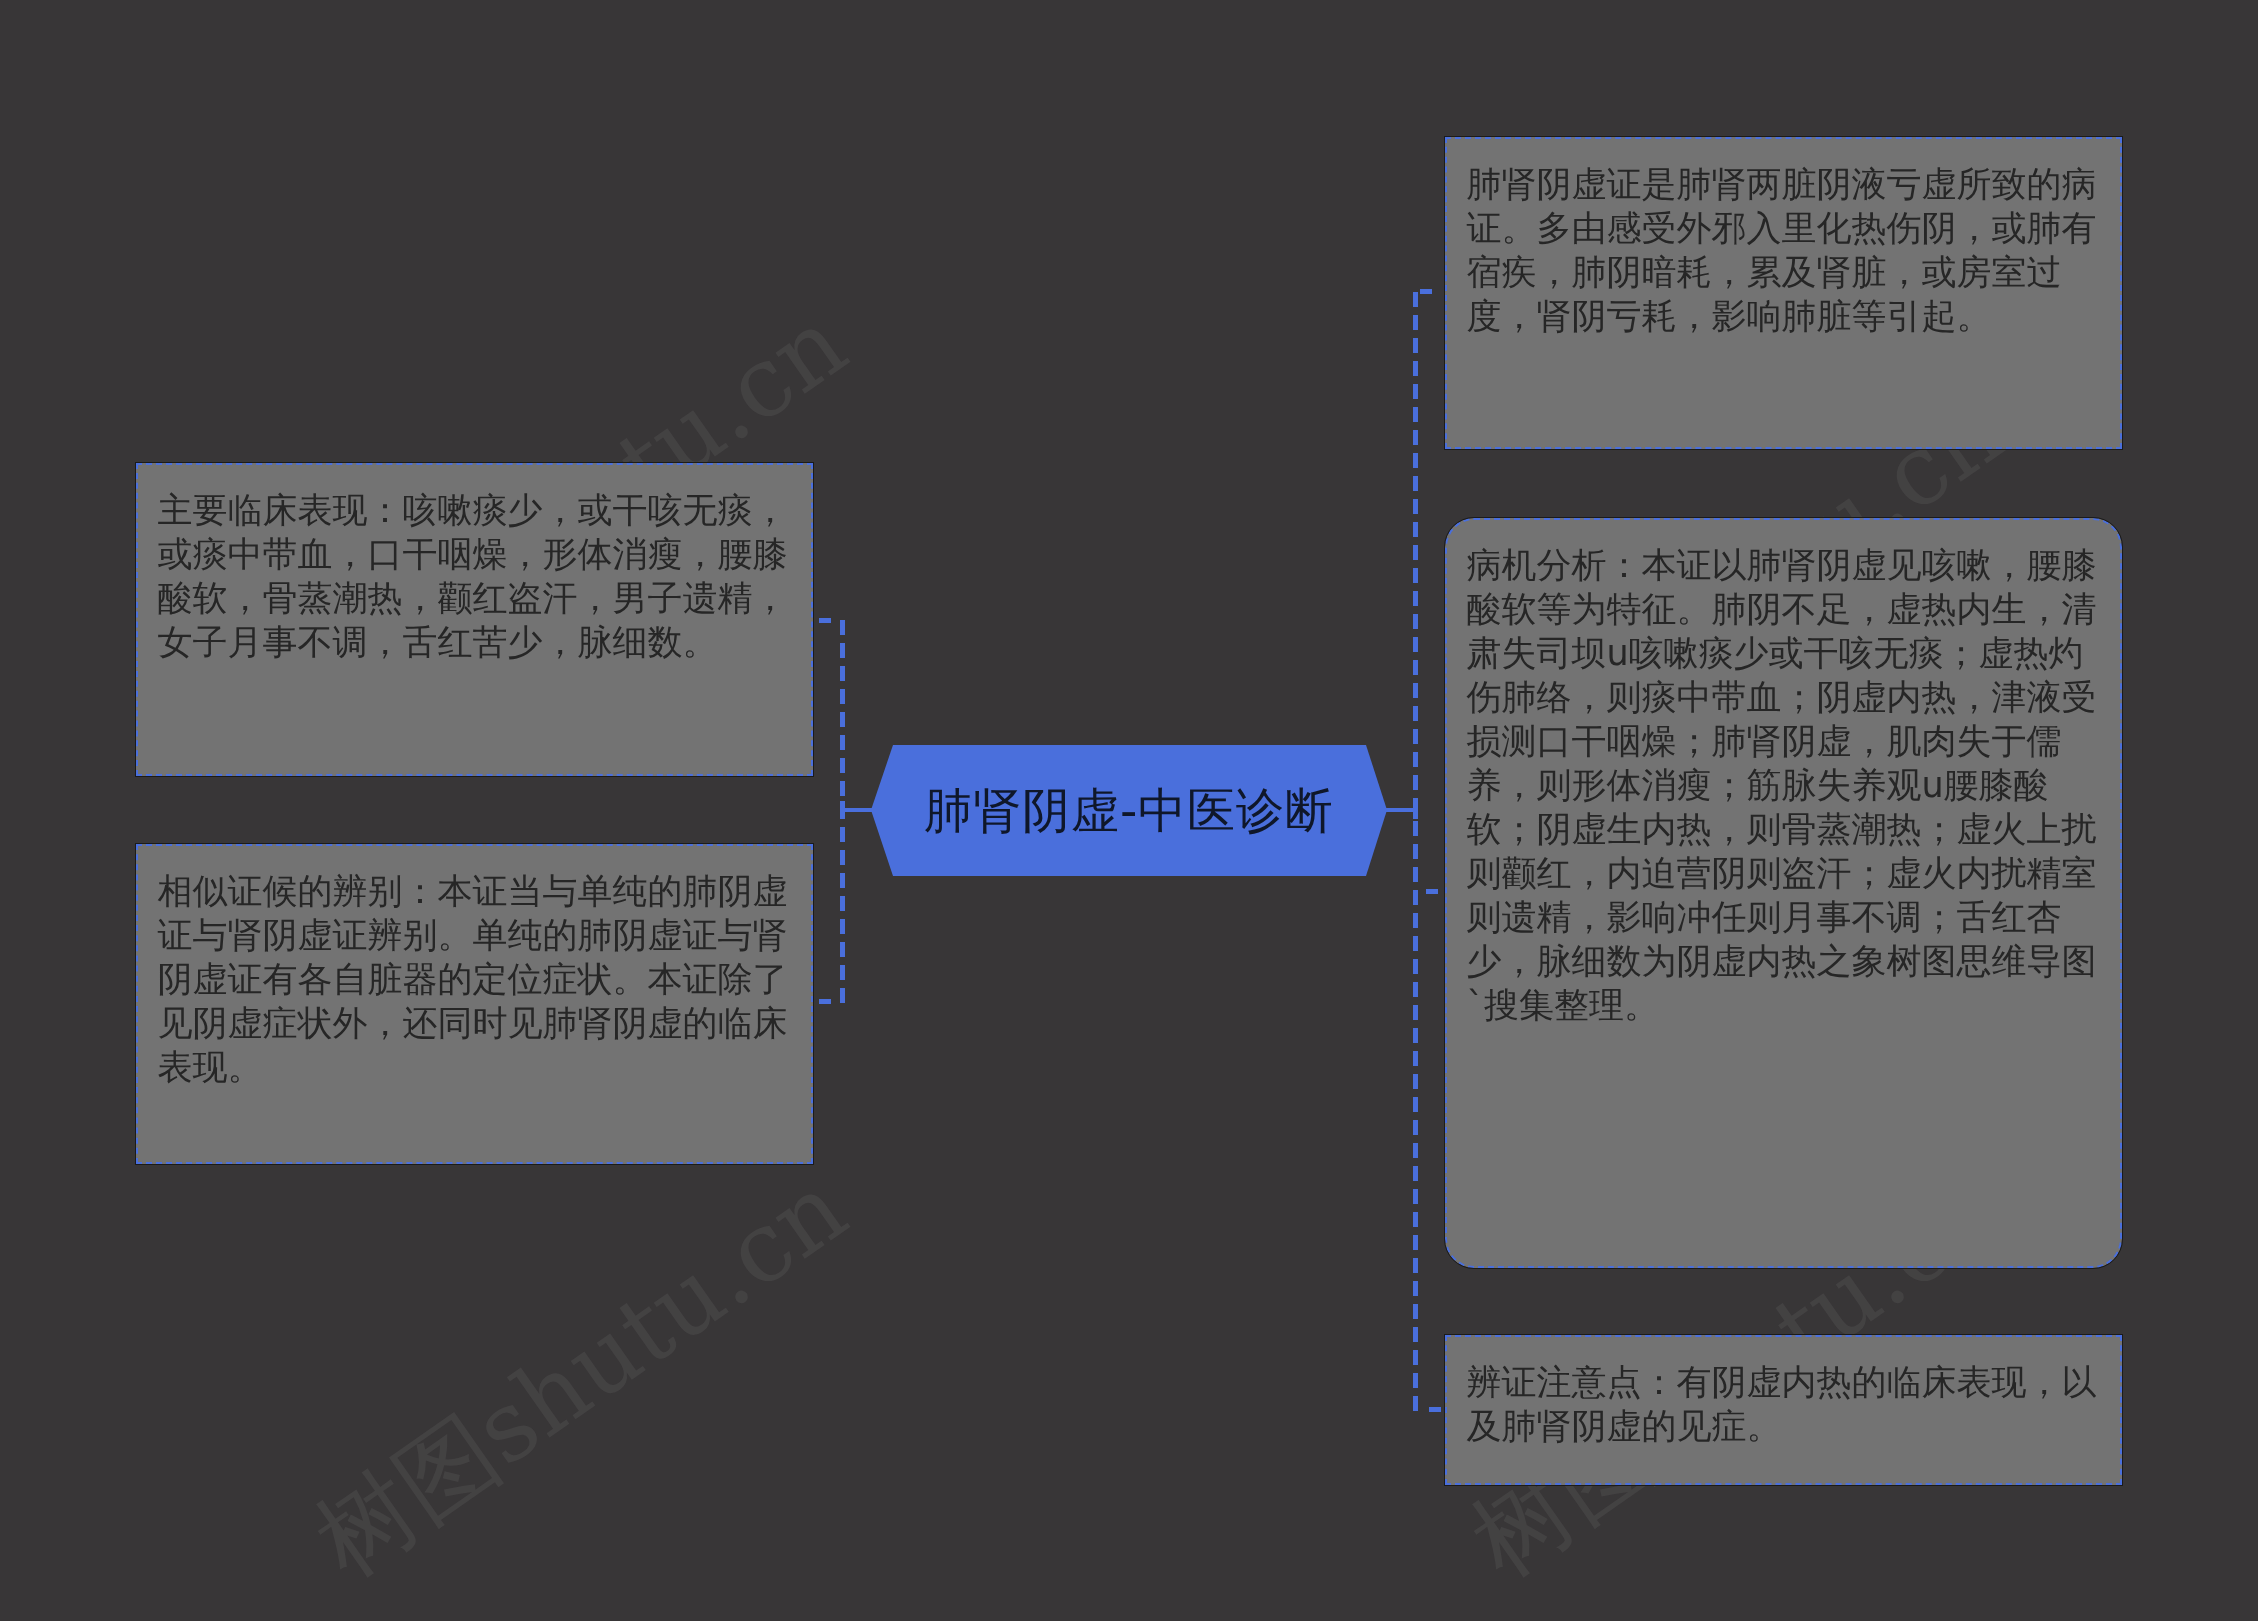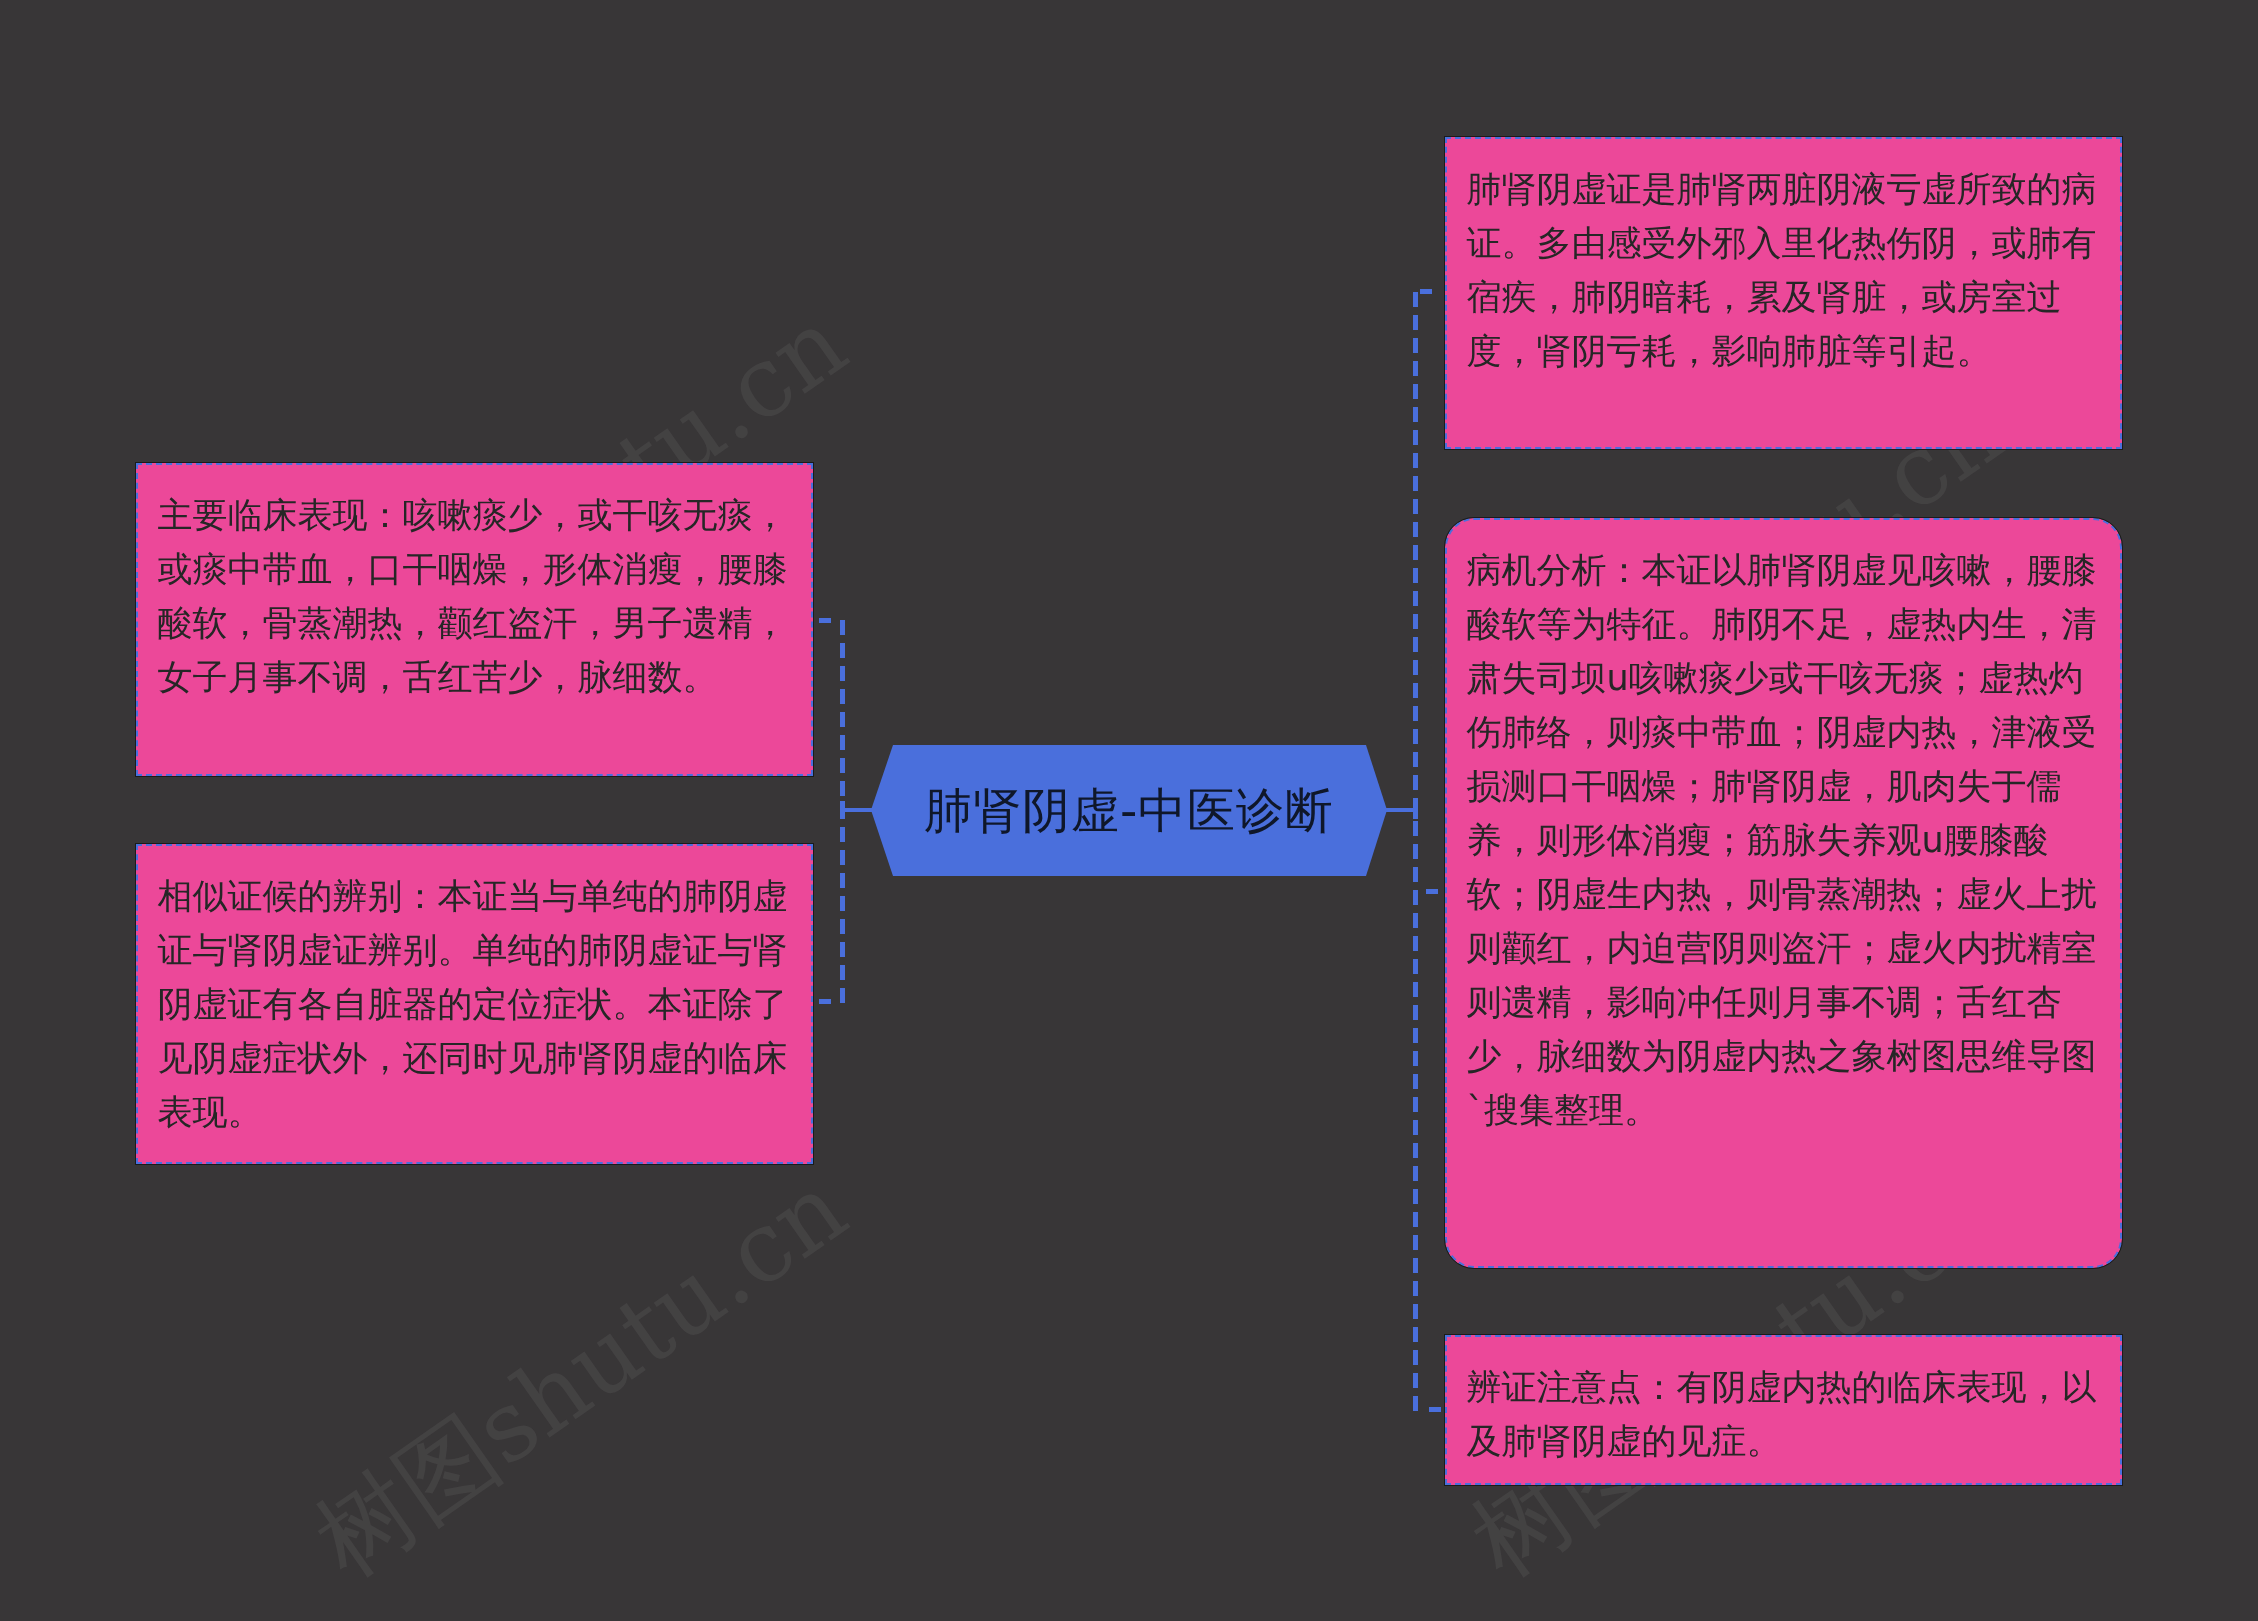--- a/index.html
+++ b/index.html
@@ -14,13 +14,13 @@
   .node {
     position: absolute;
     box-sizing: border-box;
-    background: #ec4899;
+    background: #737373;
     border: 2.6px dashed #4a6fdc;
     outline: 0.9px solid #1b1b1b;
     outline-offset: -0.9px;
     color: #262626;
     font-size: 35px;
-    line-height: 54px;
+    line-height: 44px;
     padding: 23px 19.4px 0 19.4px;
     word-break: break-all;
   }

